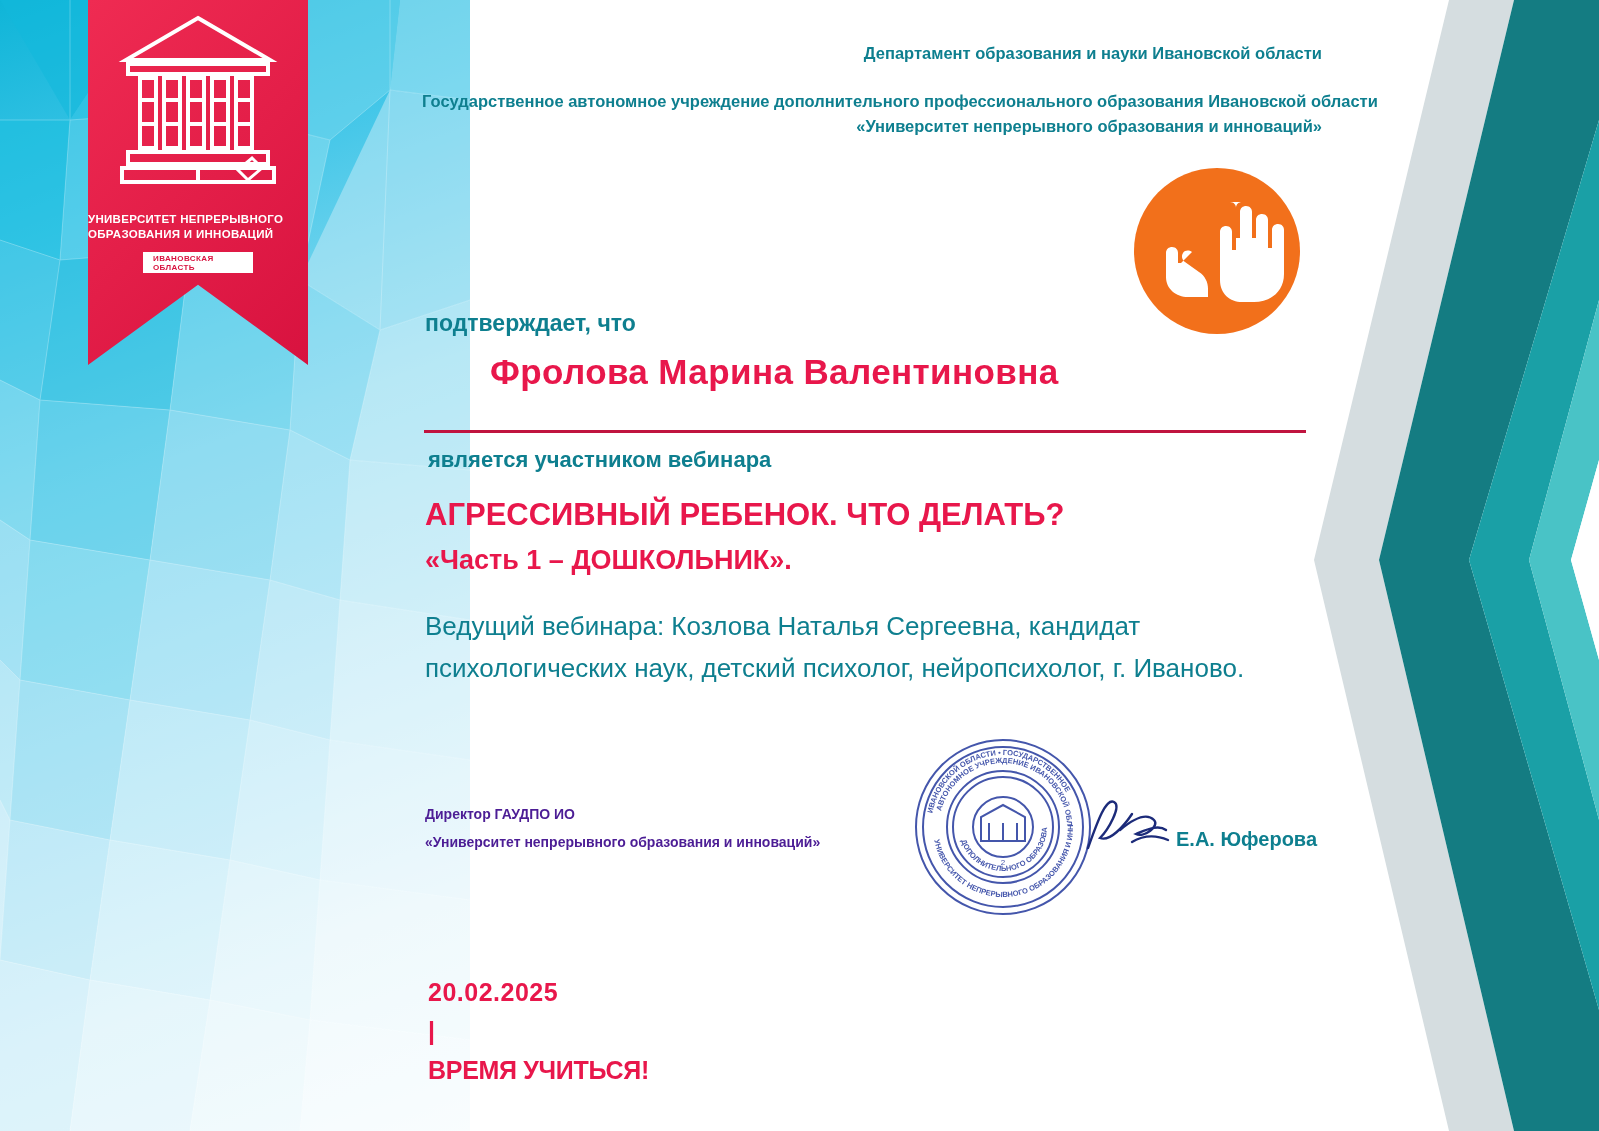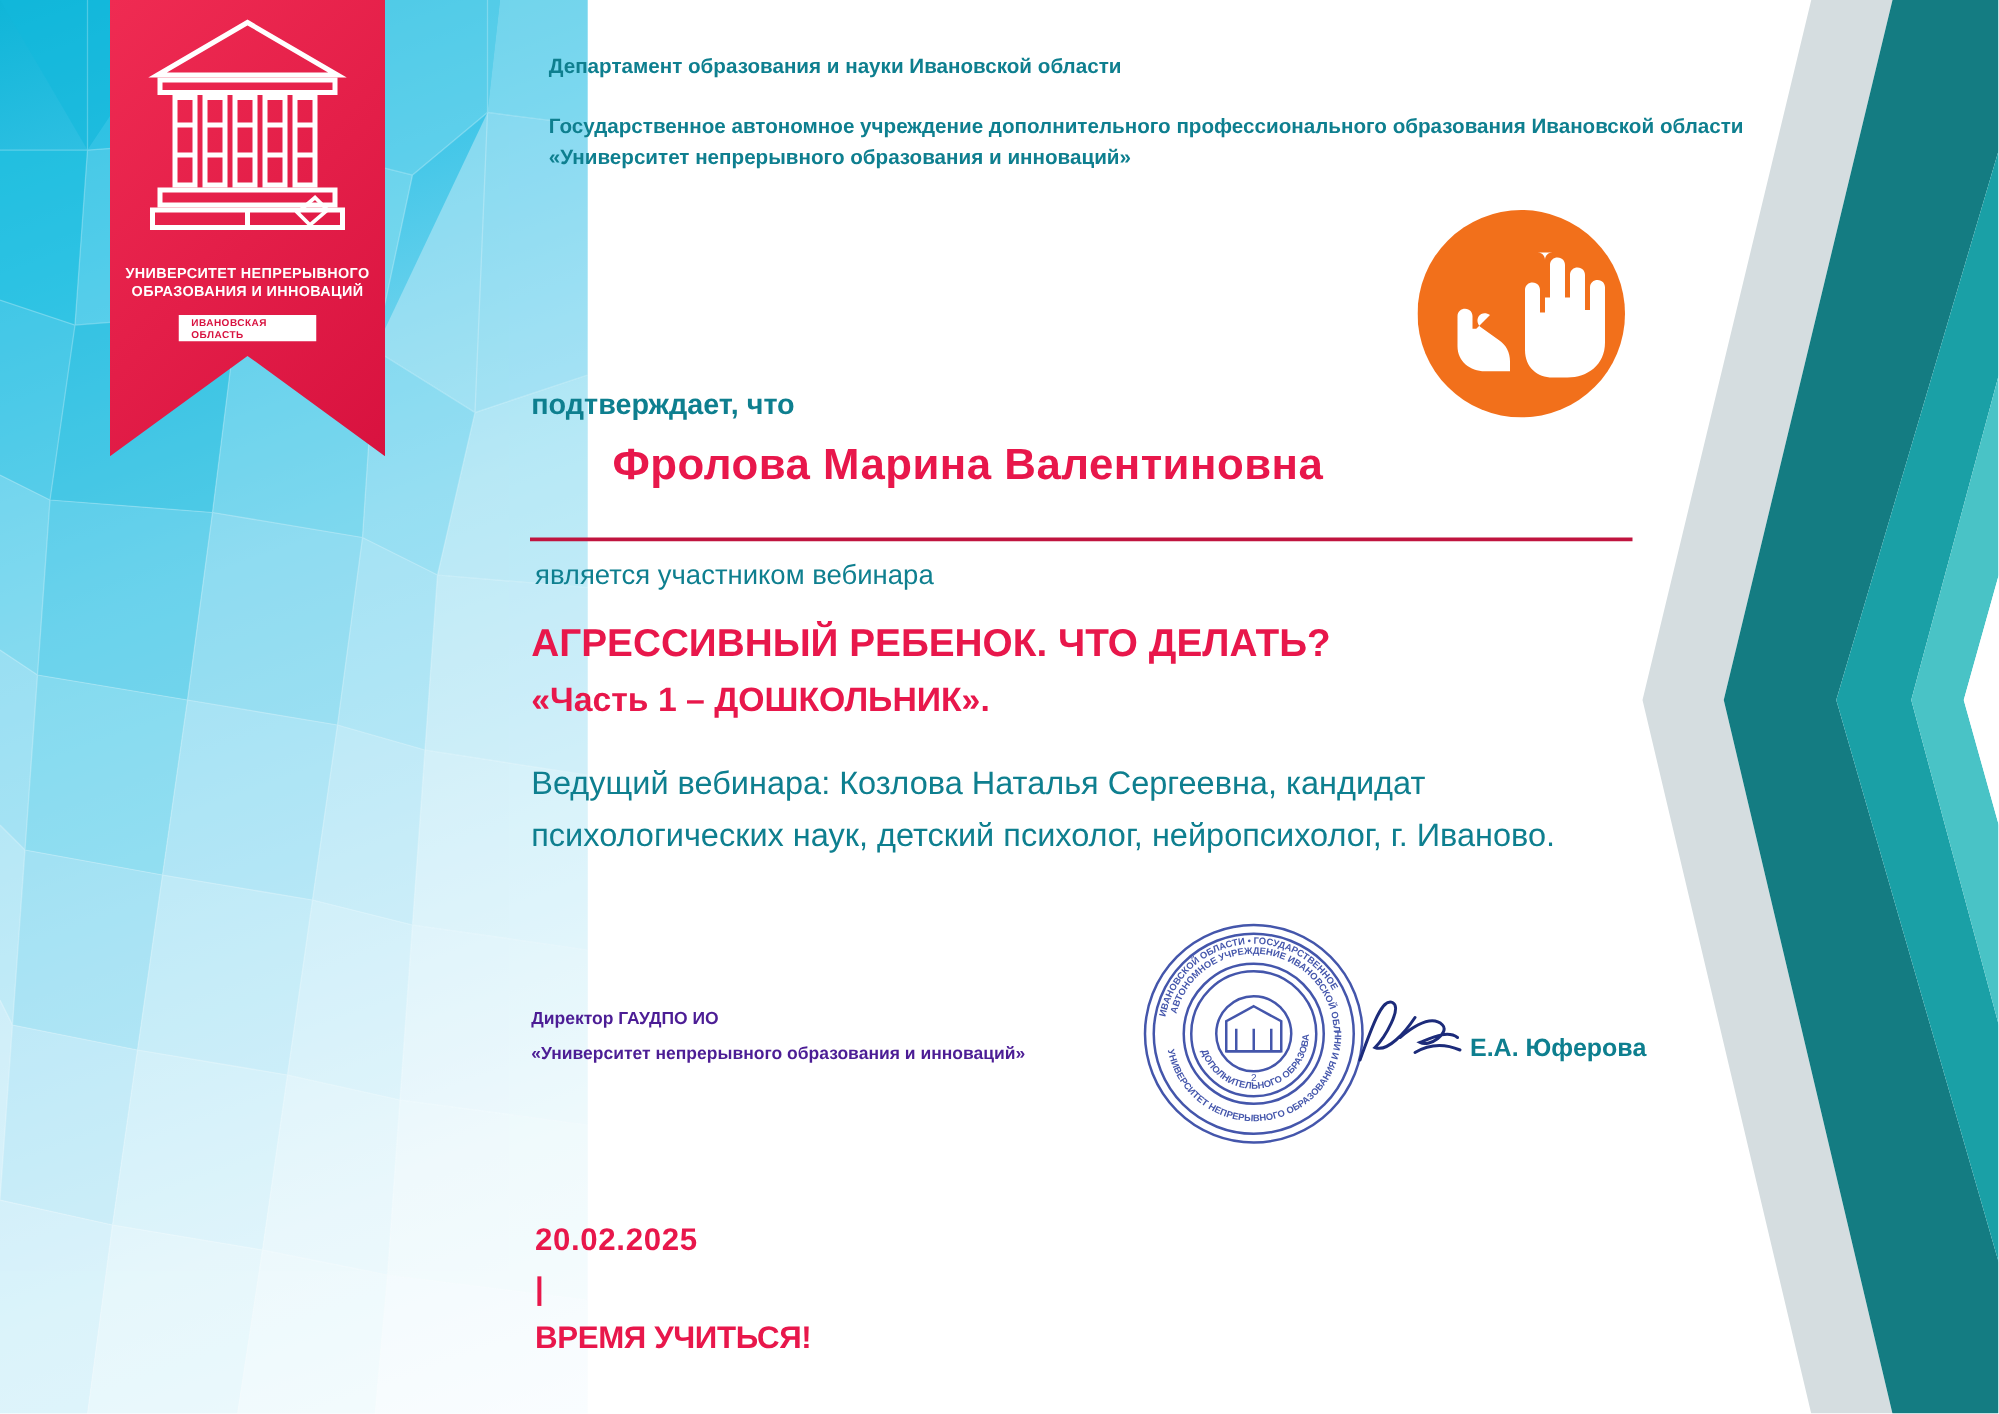--- a/index.html
+++ b/index.html
@@ -81,8 +81,9 @@
   
   .org-block {
     position: absolute;
-    left: 439px; top: 44px;
+    left: 422px; top: 44px;
     width: 900px;
+    text-align: right;
   }
   .org-dept {
     color: #0e7f8f;

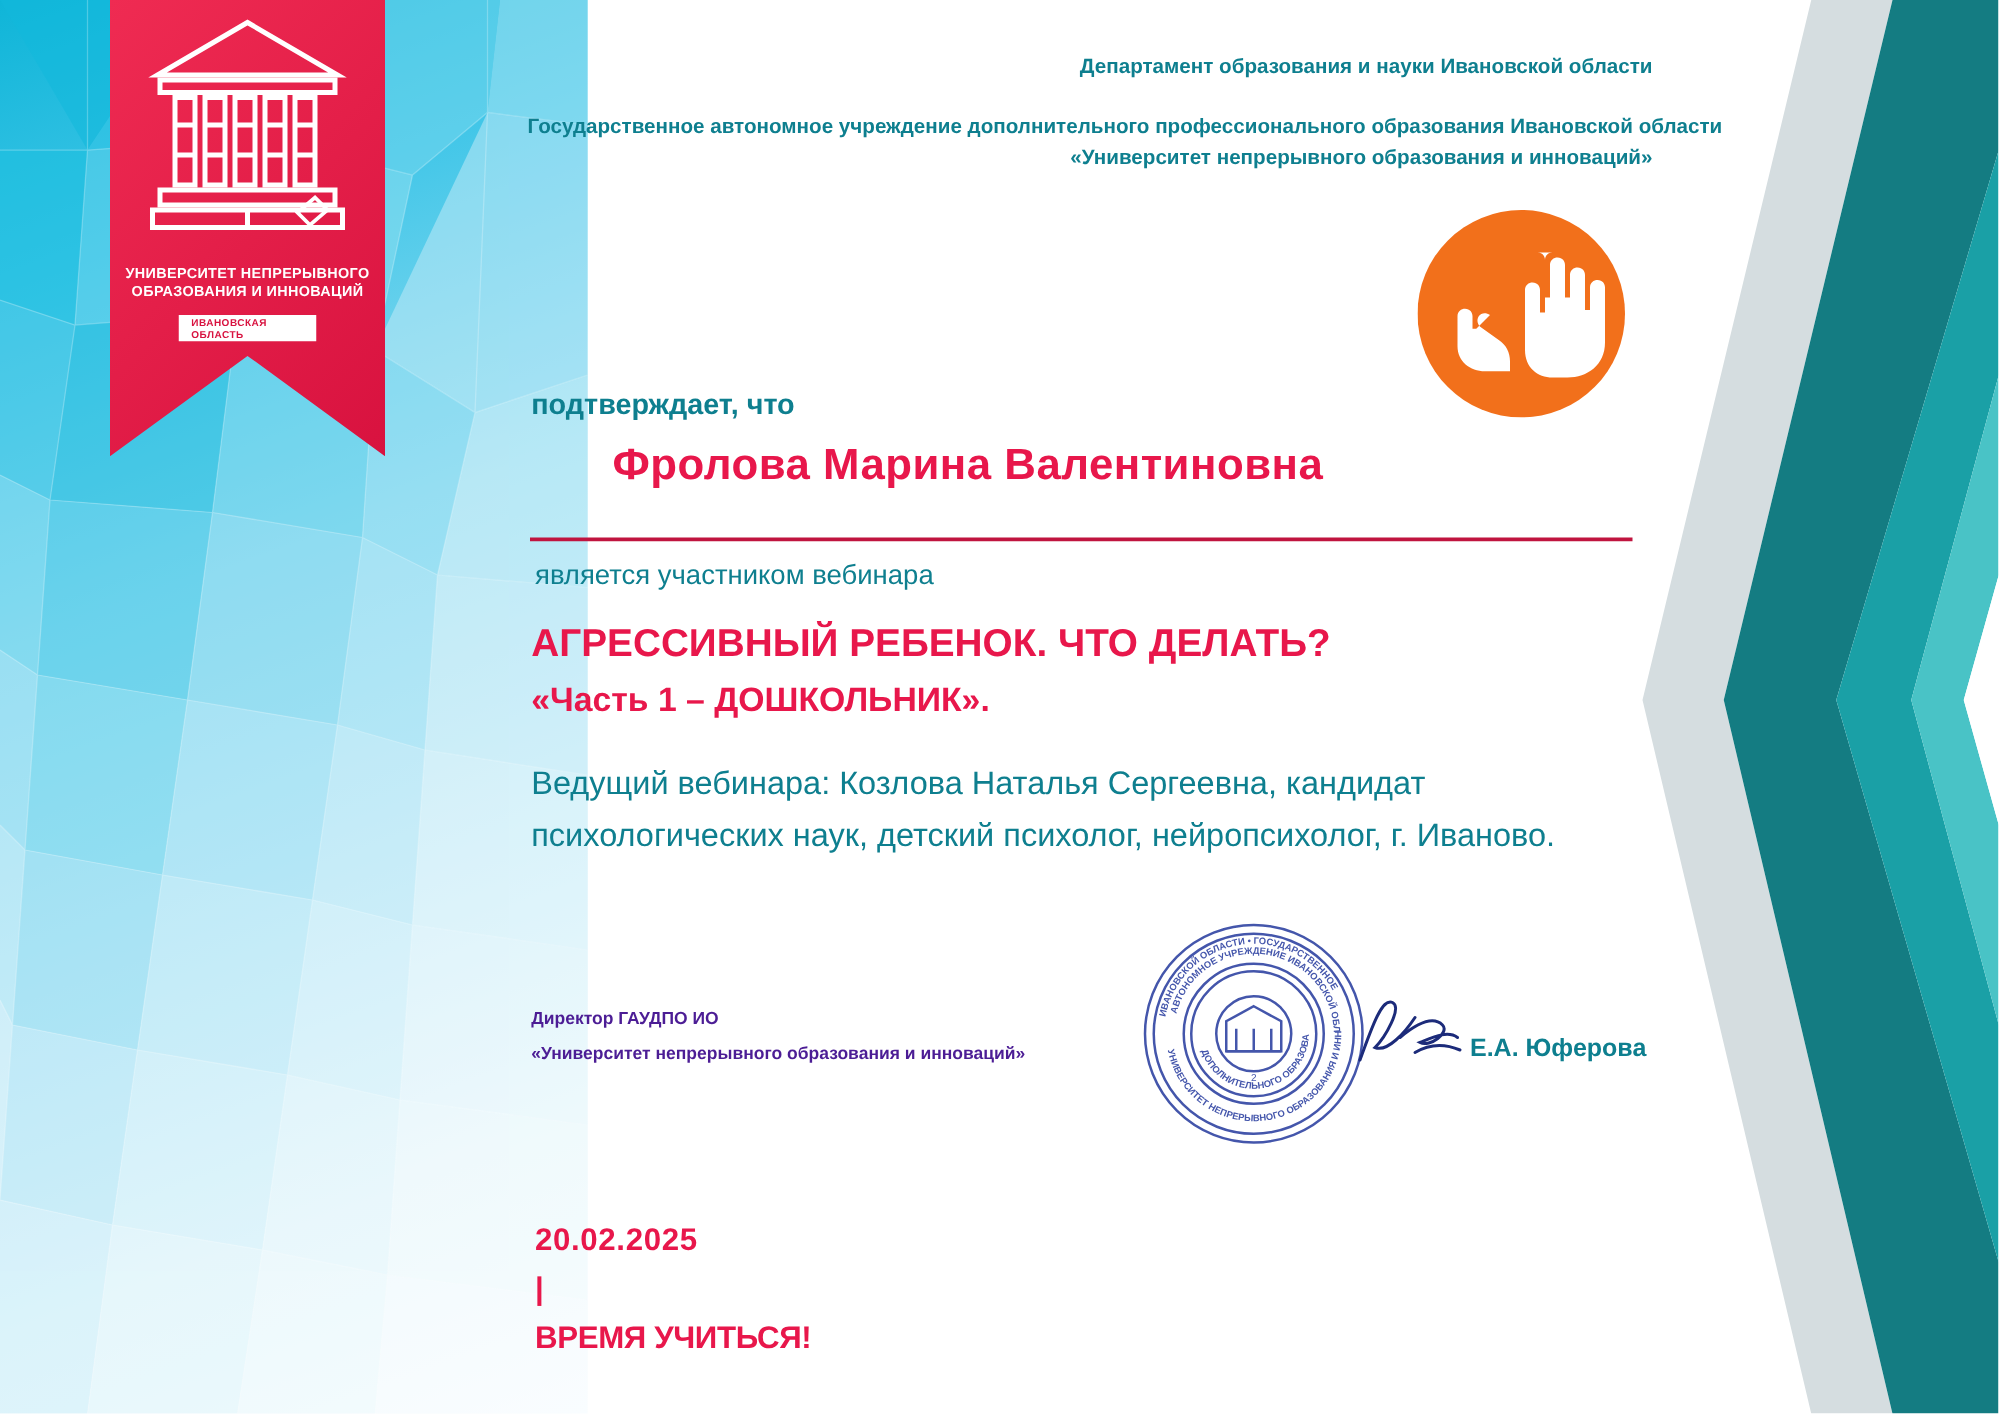--- a/index.html
+++ b/index.html
@@ -58,7 +58,6 @@
     position: absolute;
     left: 0; right: 0;
     top: 212px;
-    text-align: center;
     color: #ffffff;
     font-size: 11.5px;
     font-weight: bold;

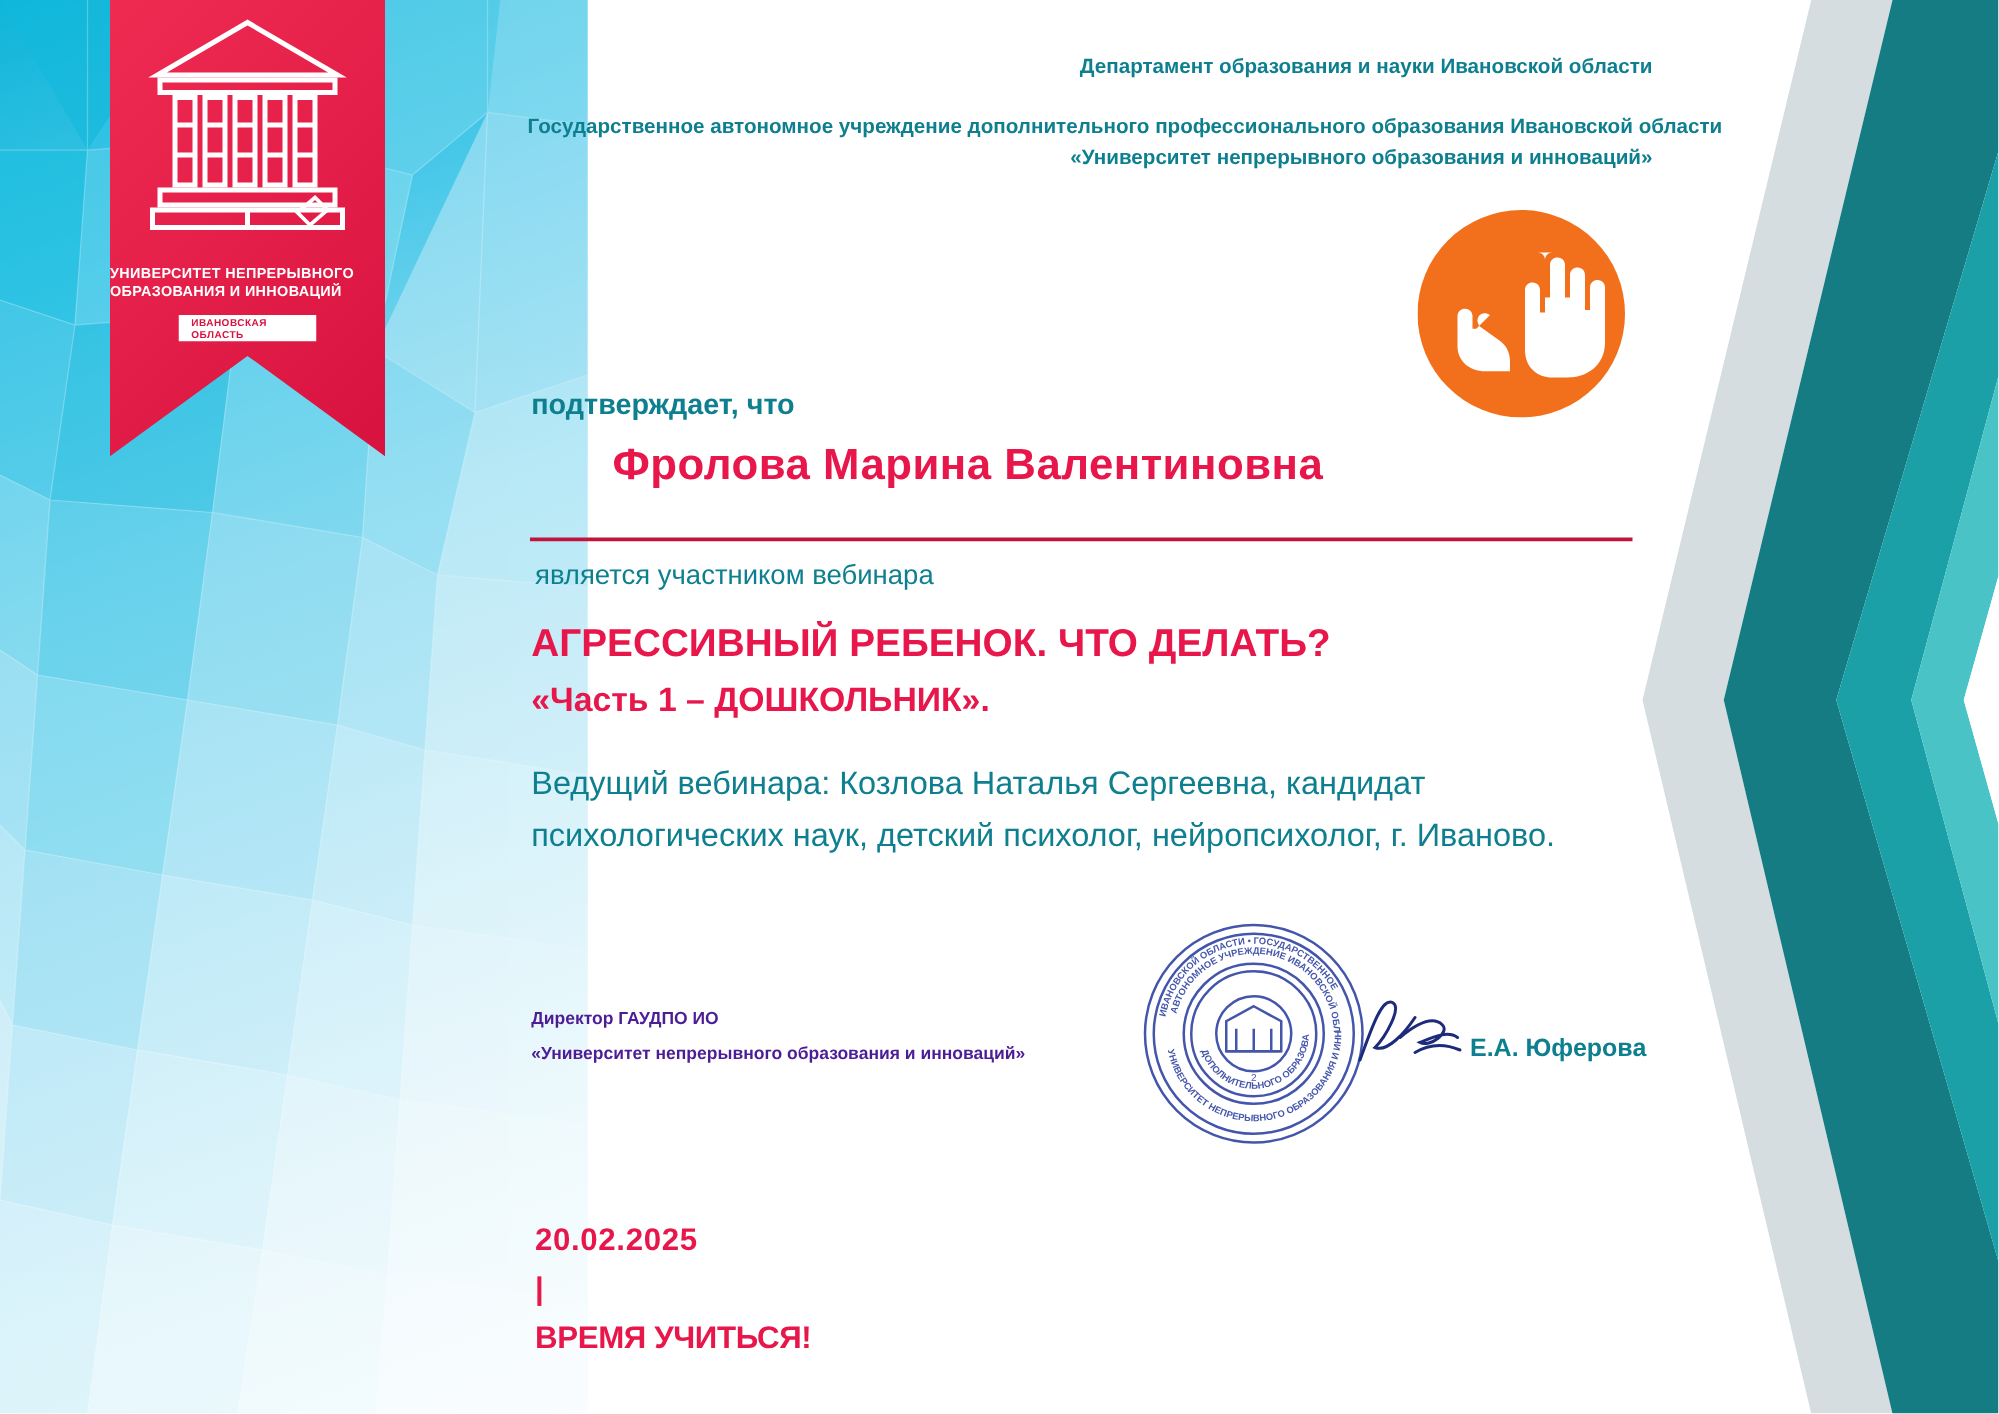--- a/index.html
+++ b/index.html
@@ -146,7 +146,7 @@
     position: absolute;
     left: 428px; top: 447px;
     font-size: 22px;
-    font-weight: normal;
+    font-weight: bold;
     color: #0e7f8f;
   }
 

